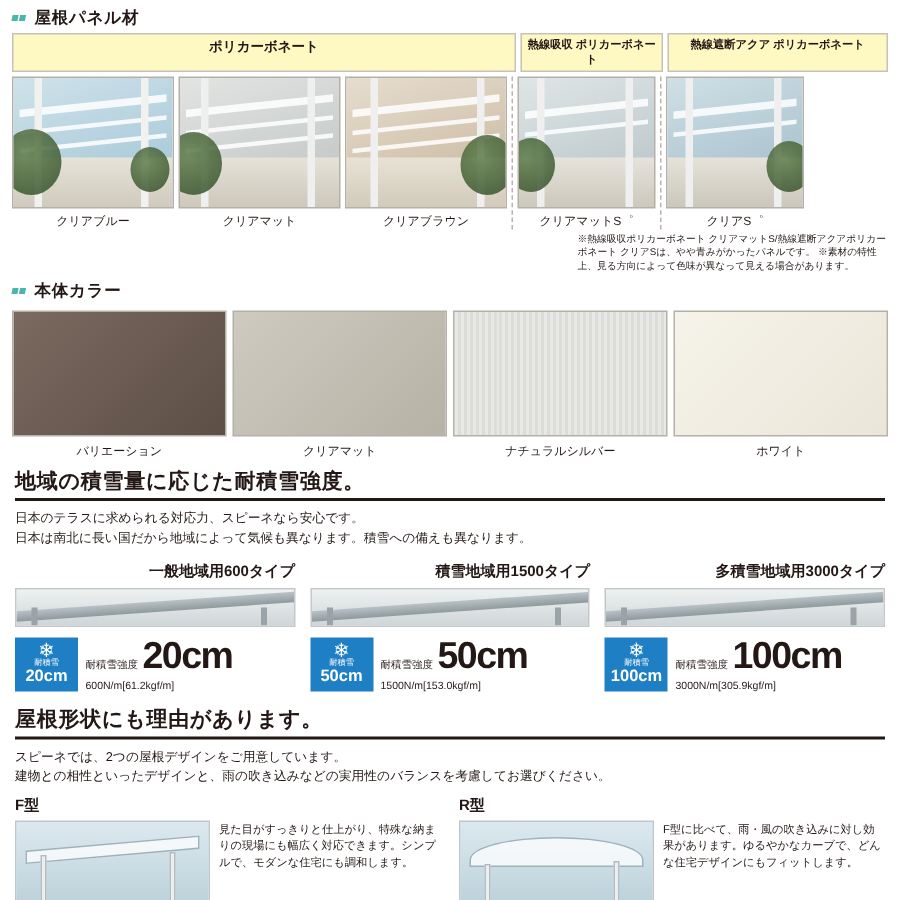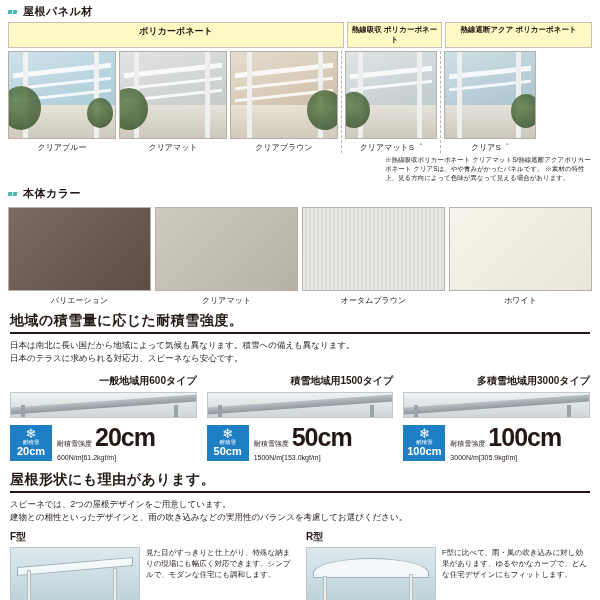--- a/index.html
+++ b/index.html
@@ -246,7 +246,7 @@
       </div>
       <div class="ccell">
         <div class="cchip" style="background:repeating-linear-gradient(90deg,#e8e8e6 0 2px,#dcdcd8 2px 4px)"></div>
-        <div class="ccap">オータムブラウン</div>
+        <div class="ccap">ナチュラルシルバー</div>
       </div>
       <div class="ccell">
         <div class="cchip" style="background:linear-gradient(135deg,#f6f3ea,#eae6d9)"></div>

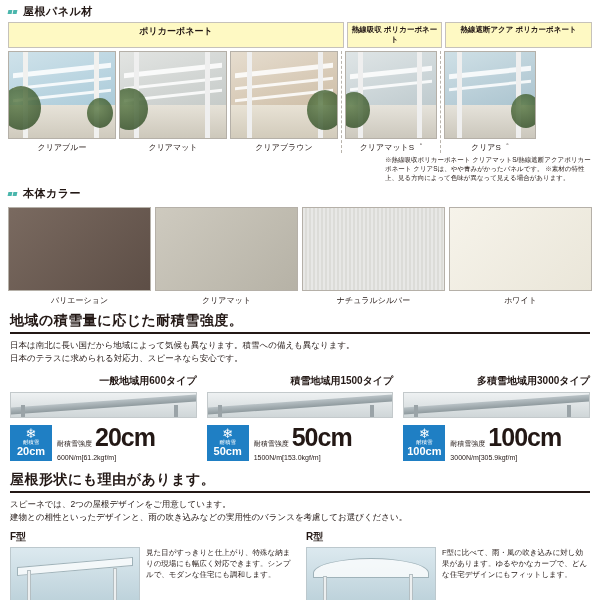--- a/index.html
+++ b/index.html
@@ -257,8 +257,8 @@
 
   <div class="feature">
     <div class="f-title">地域の積雪量に応じた耐積雪強度。</div>
+    <div class="f-body">日本のテラスに求められる対応力、スピーネなら安心です。</div>
     <div class="f-body">日本は南北に長い国だから地域によって気候も異なります。積雪への備えも異なります。</div>
-    <div class="f-body">日本のテラスに求められる対応力、スピーネなら安心です。</div>
 
     <div class="snow-row">
 

